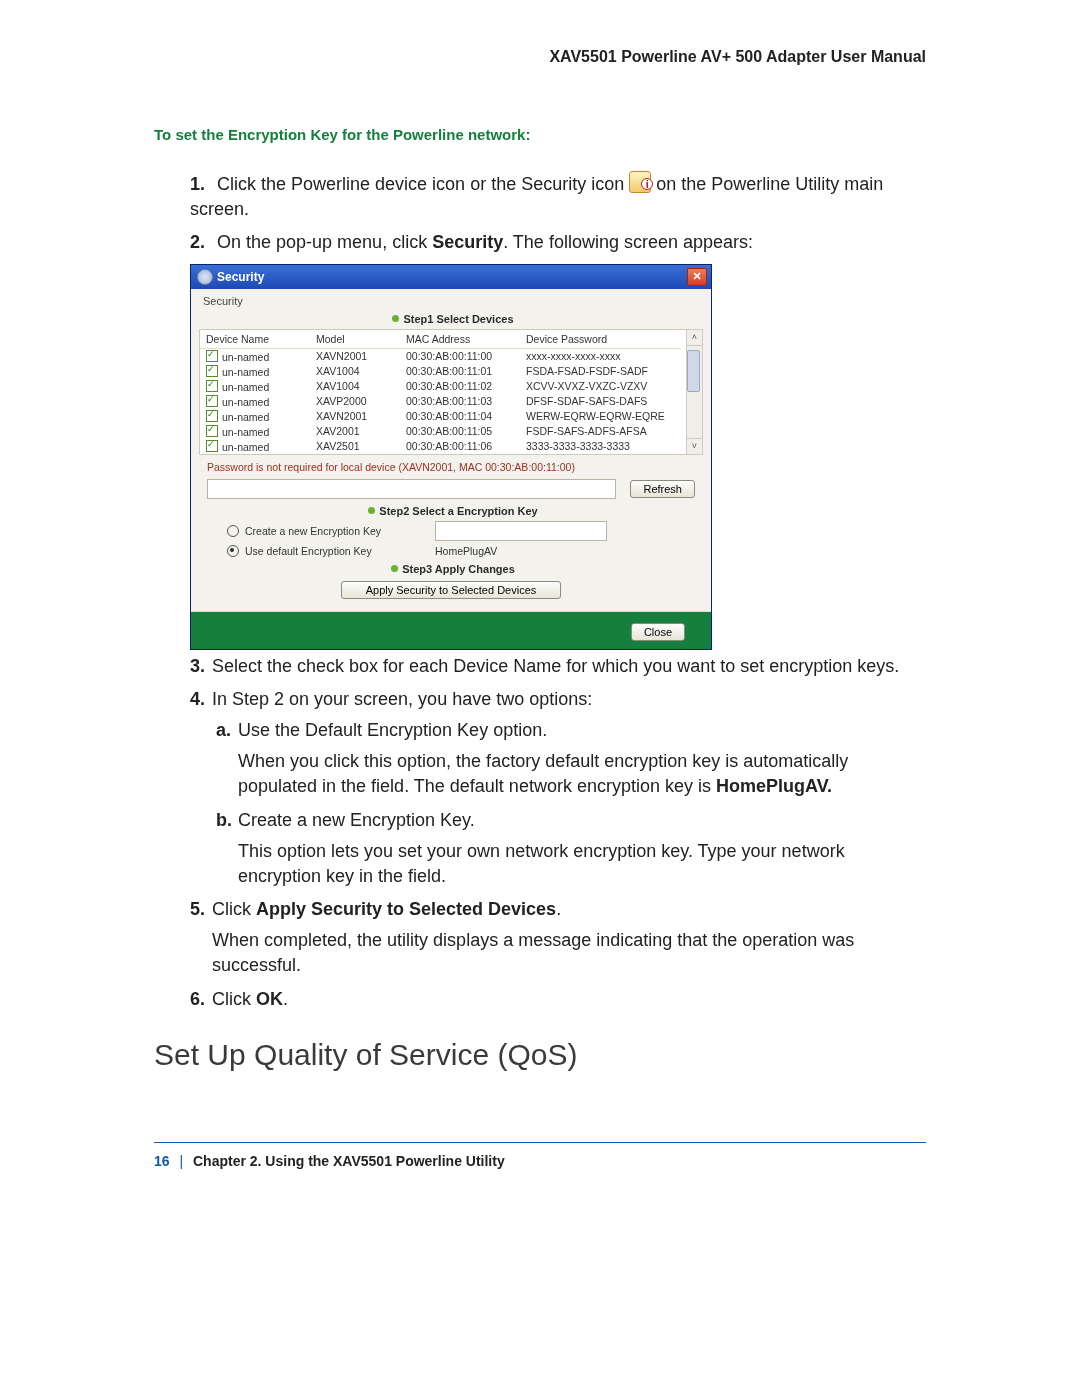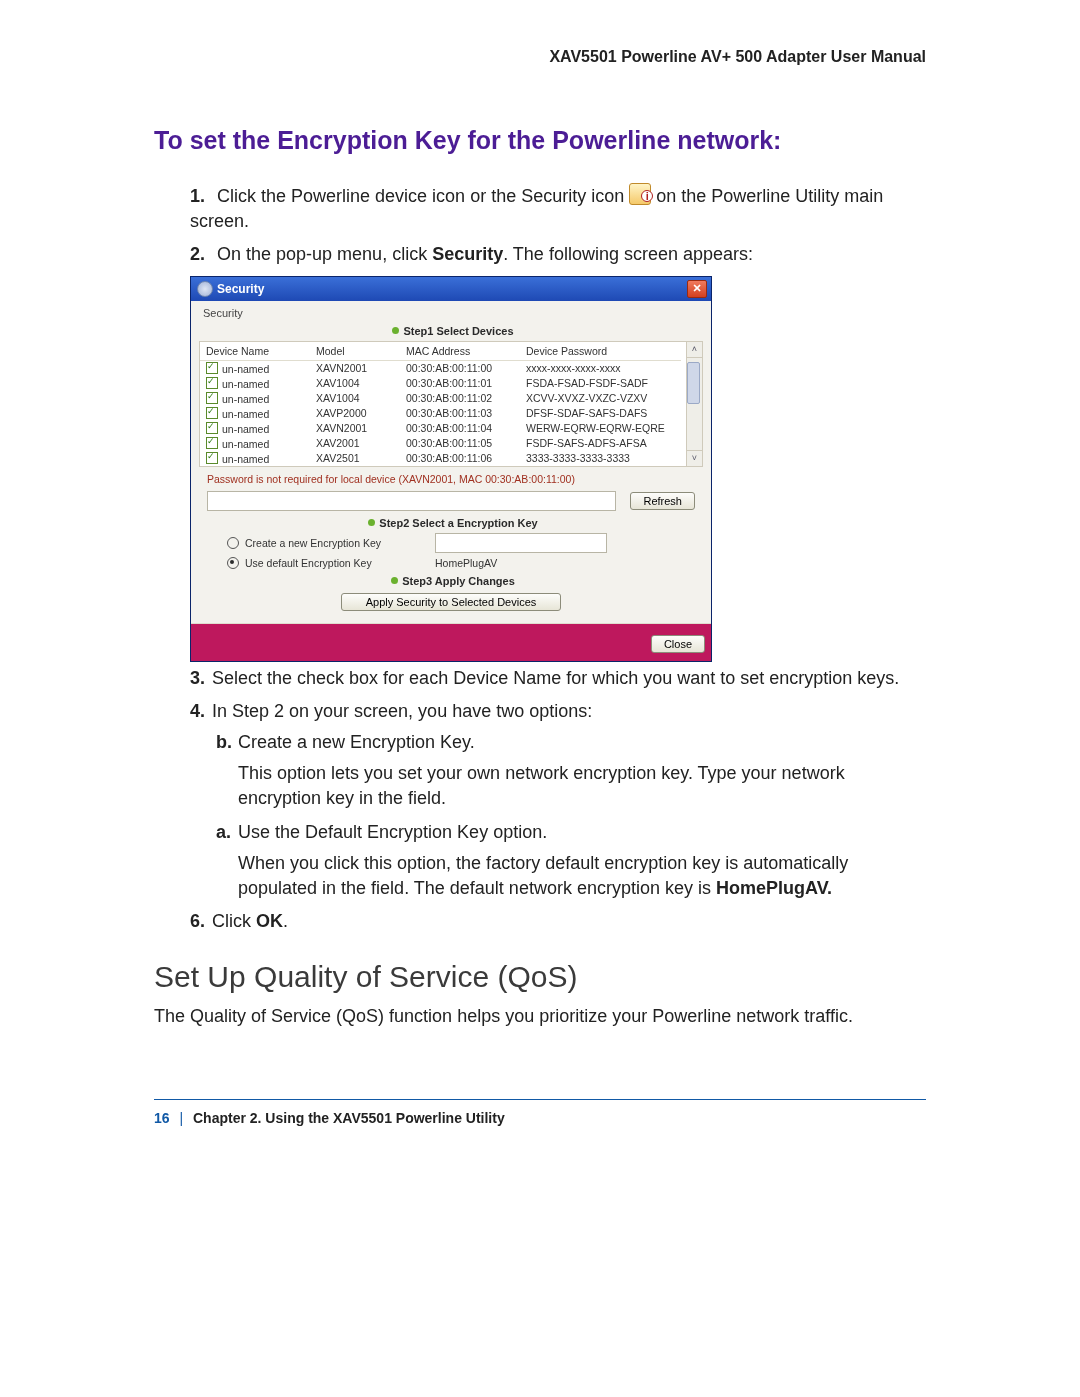--- a/index.html
+++ b/index.html
@@ -23,9 +23,9 @@
     margin-bottom: 60px;
   }
   .heading {
-    color: #4c1d95;
-    font-weight: bold;
-    font-size: 25px;
+    color: #15803d;
+    font-weight: bold;
+    font-size: 15px;
     margin-bottom: 28px;
   }
   ol.main { list-style: none; padding-left: 36px; margin: 0; }

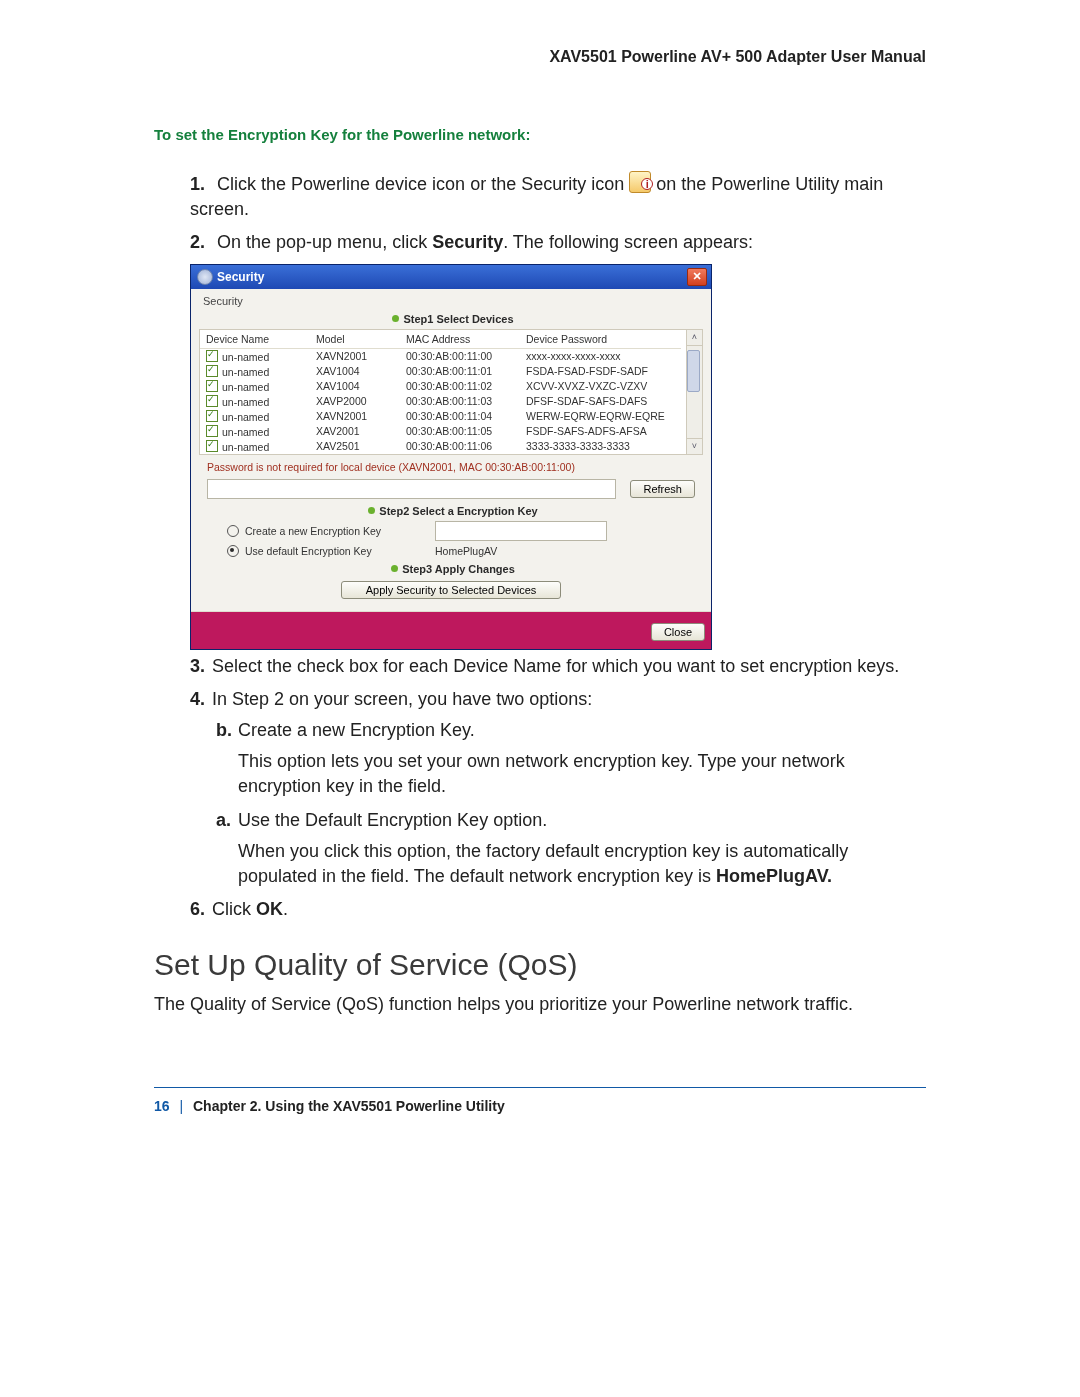--- a/index.html
+++ b/index.html
@@ -149,9 +149,9 @@
   .opt-row .val { color:#333; }
   .center-btn { text-align:center; margin:6px 0 2px 0; }
   .closebar {
-    background:#be185d;
+    background:#15803d;
     border-top: 1px solid #e0ddcf;
-    padding: 10px 6px 8px 0;
+    padding: 10px 26px 8px 0;
     text-align: right;
   }
 

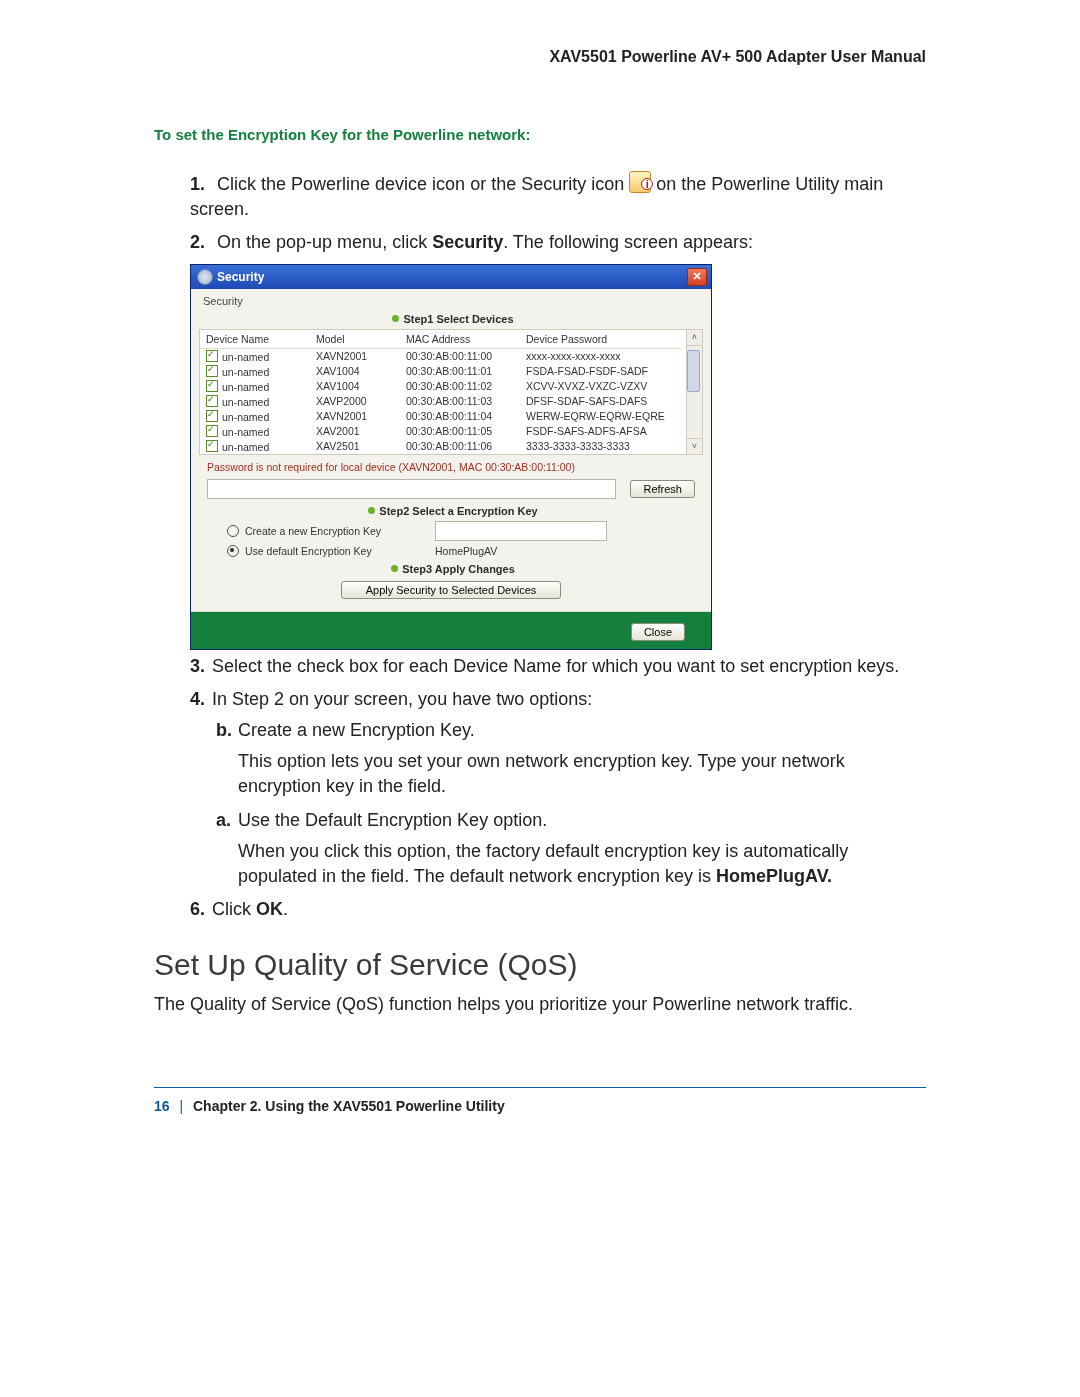--- a/index.html
+++ b/index.html
@@ -297,11 +297,11 @@
     <li><span class="num">3.</span><span>Select the check box for each Device Name for which you want to set encryption keys.</span></li>
     <li><span class="num">4.</span><span>In Step 2 on your screen, you have two options:</span>
       <ol class="sub">
+        <li><span class="let">a.</span><span>Use the Default Encryption Key option.</span>
+          <div class="para"><span>When you click this option, the factory default encryption key is automatically populated in the field. The default network encryption key is </span><span class="bold">HomePlugAV.</span></div>
+        </li>
         <li><span class="let">b.</span><span>Create a new Encryption Key.</span>
           <div class="para">This option lets you set your own network encryption key. Type your network encryption key in the field.</div>
-        </li>
-        <li><span class="let">a.</span><span>Use the Default Encryption Key option.</span>
-          <div class="para"><span>When you click this option, the factory default encryption key is automatically populated in the field. The default network encryption key is </span><span class="bold">HomePlugAV.</span></div>
         </li>
       </ol>
     </li>

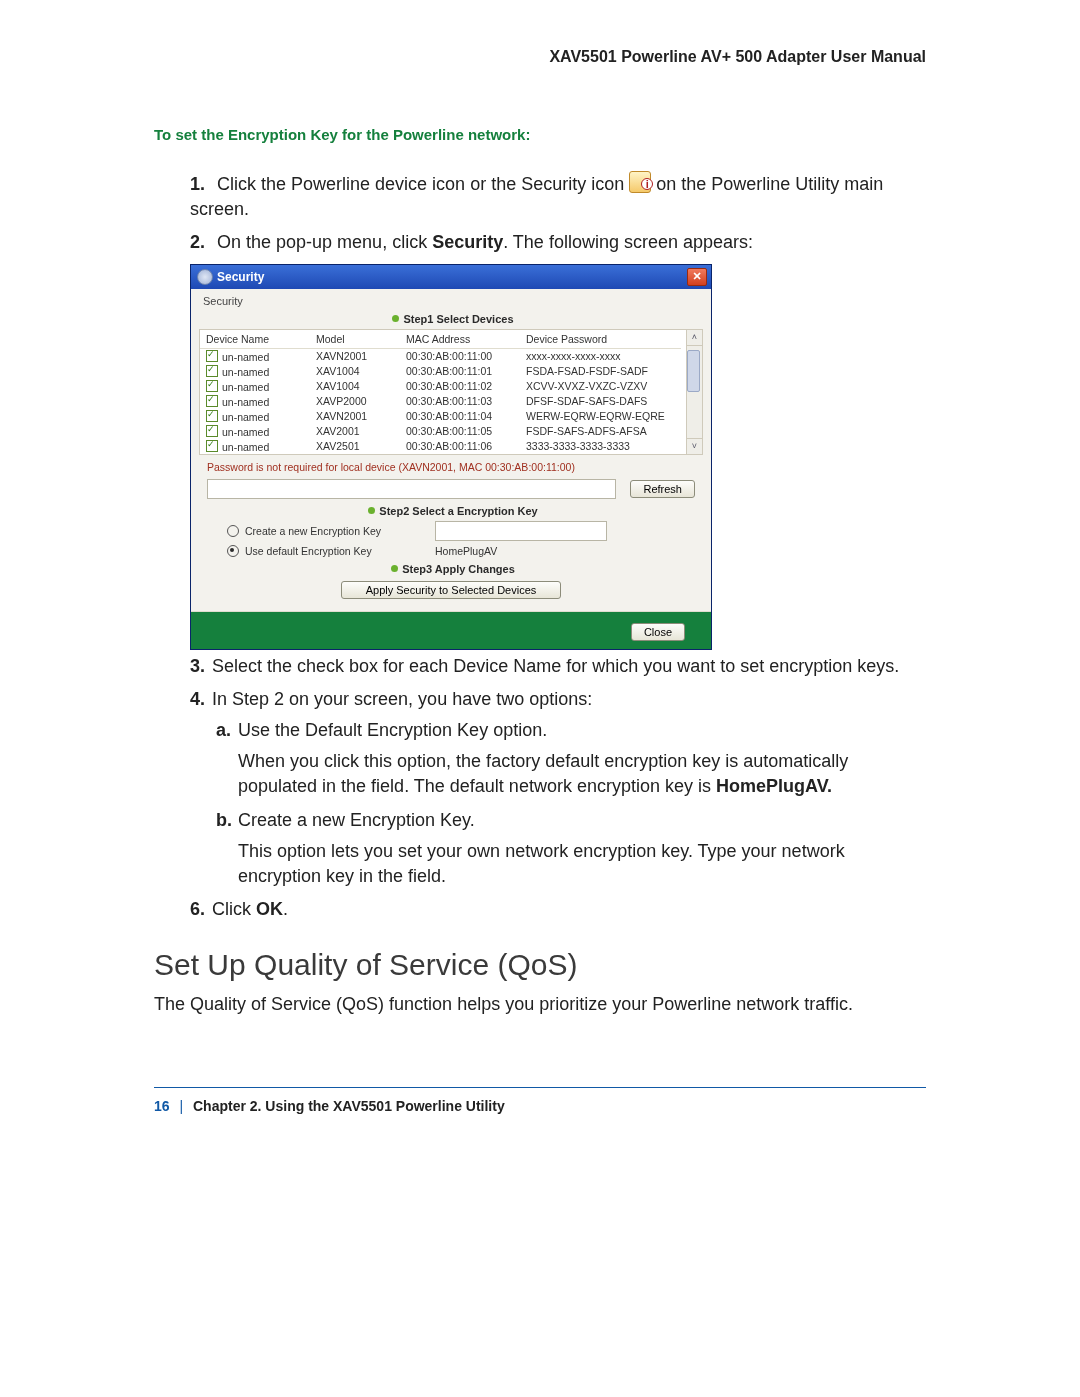--- a/index.html
+++ b/index.html
@@ -305,6 +305,9 @@
         </li>
       </ol>
     </li>
+    <li><span class="num">5.</span><span>Click </span><span class="bold">Apply Security to Selected Devices</span><span>.</span>
+      <div class="para">When completed, the utility displays a message indicating that the operation was successful.</div>
+    </li>
     <li><span class="num">6.</span><span>Click </span><span class="bold">OK</span><span>.</span></li>
   </ol>
 

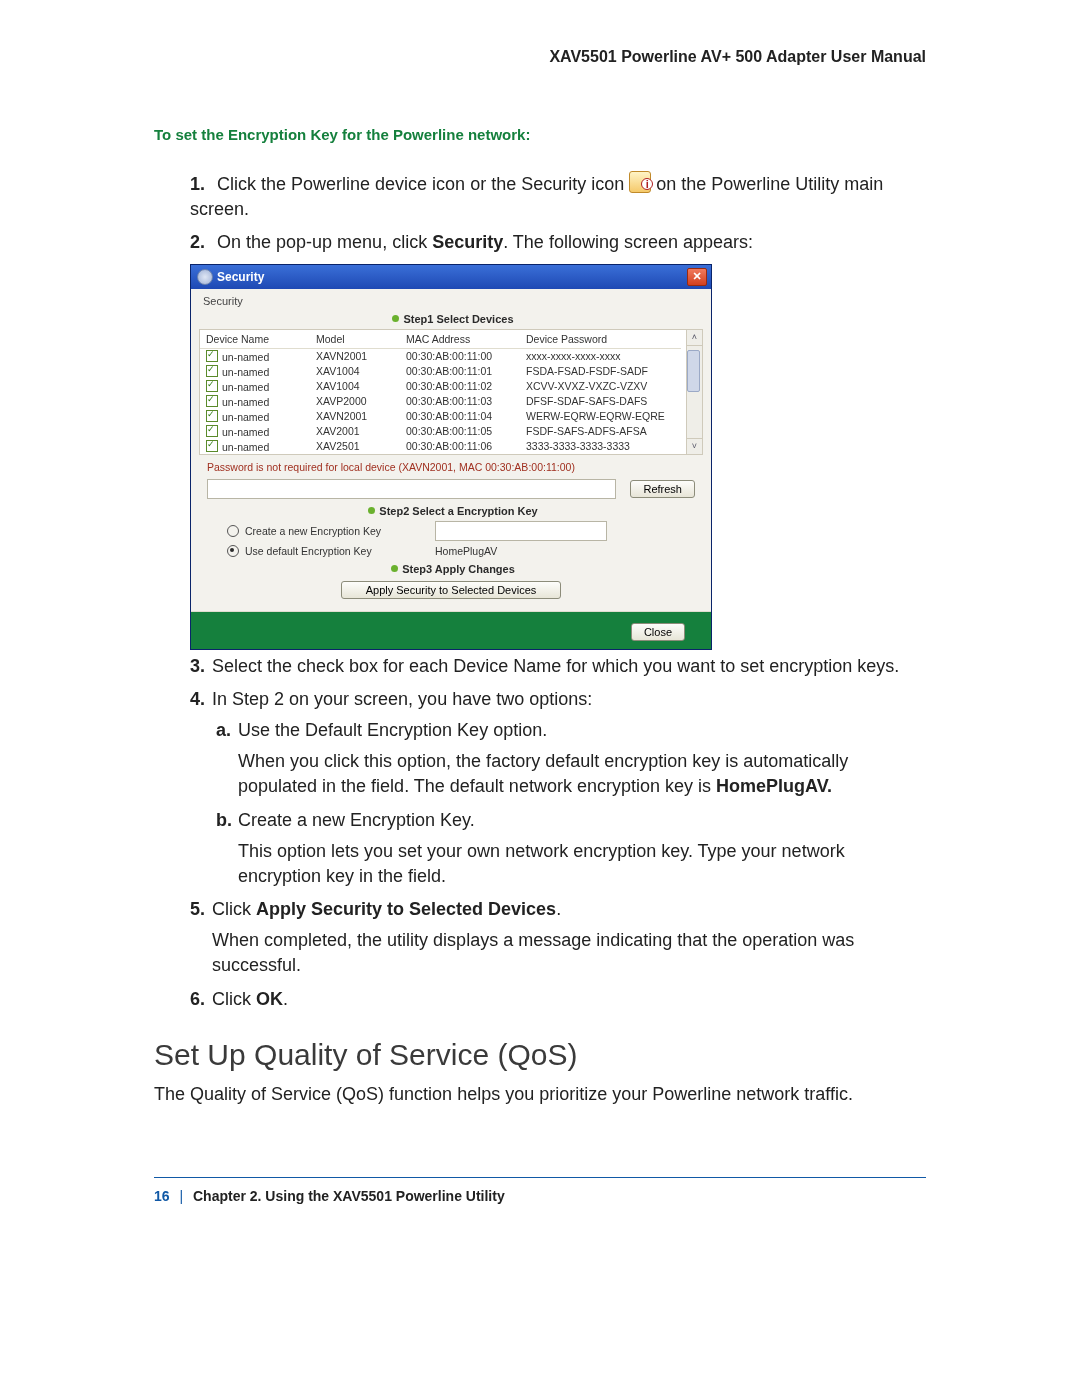--- a/index.html
+++ b/index.html
@@ -312,7 +312,6 @@
   </ol>
 
   <div class="h2">Set Up Quality of Service (QoS)</div>
-  <div class="body-text">The Quality of Service (QoS) function helps you prioritize your Powerline network traffic.</div>
 
   <div class="footer-sep"></div>
   <div class="footer">

